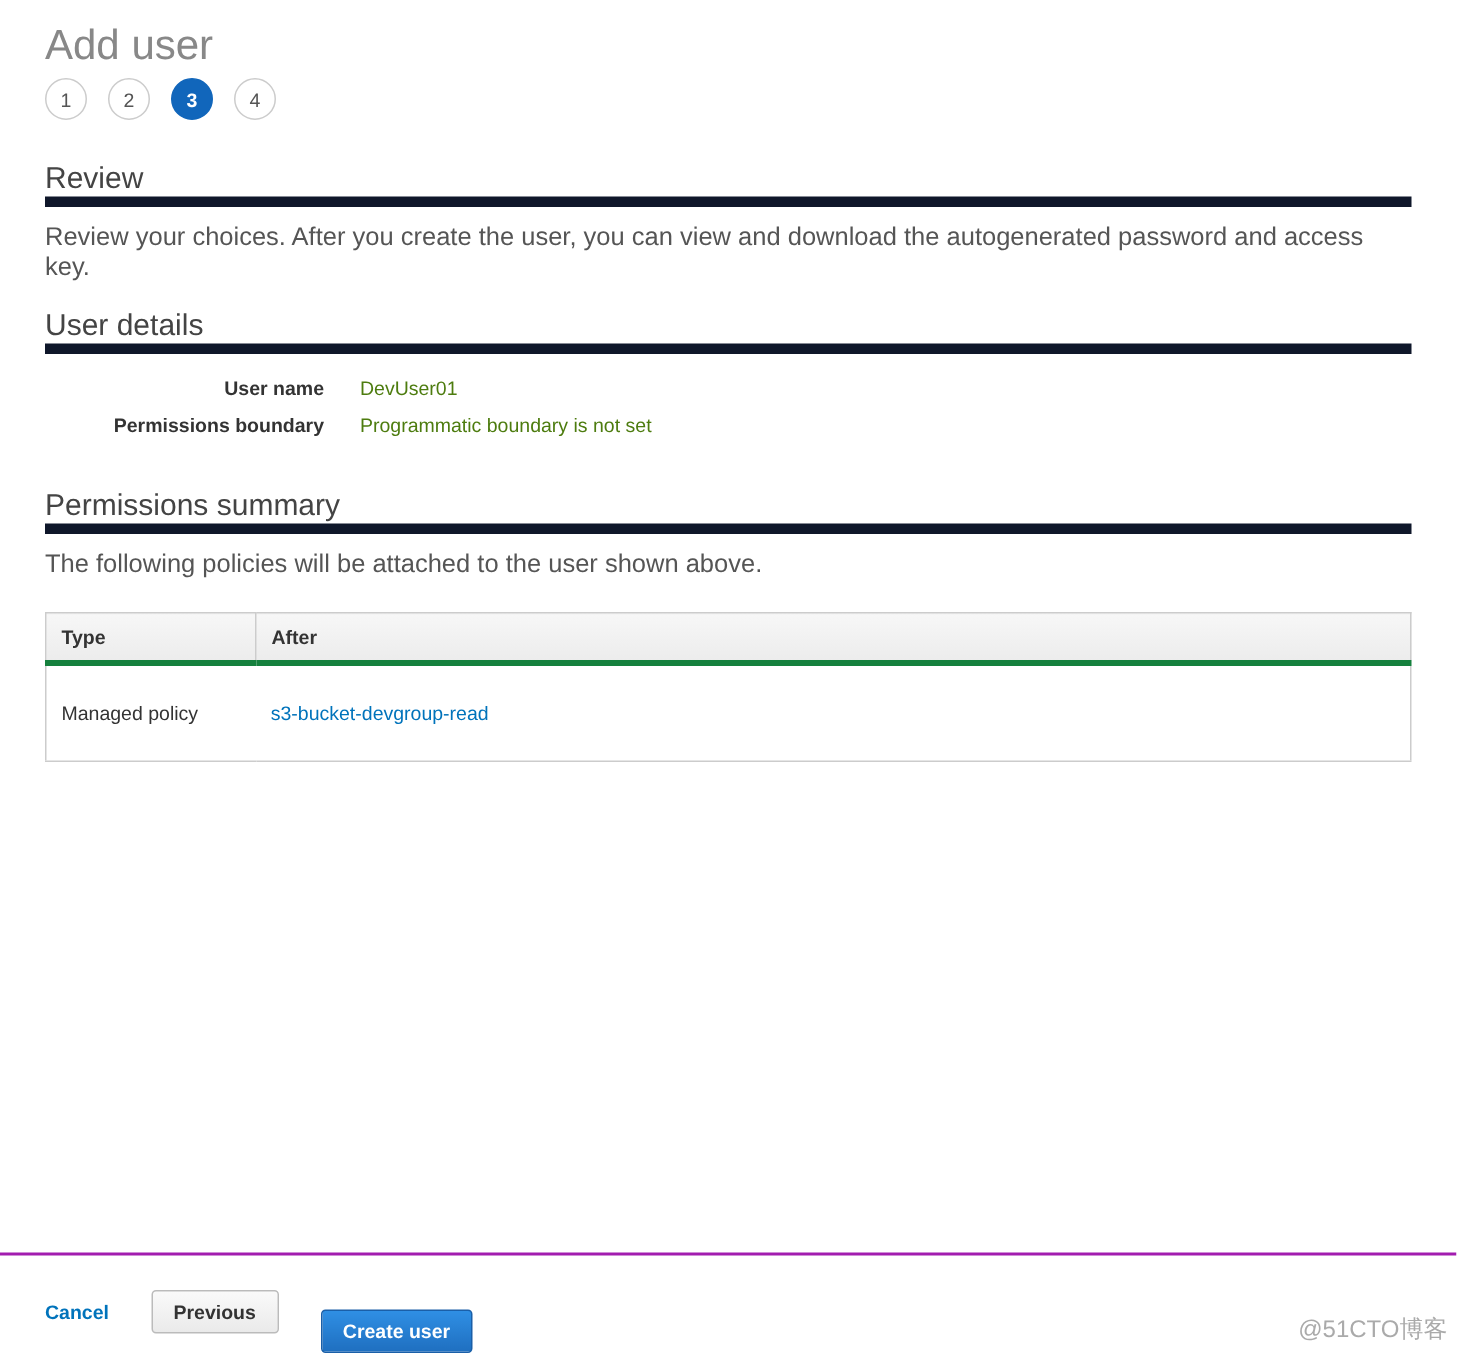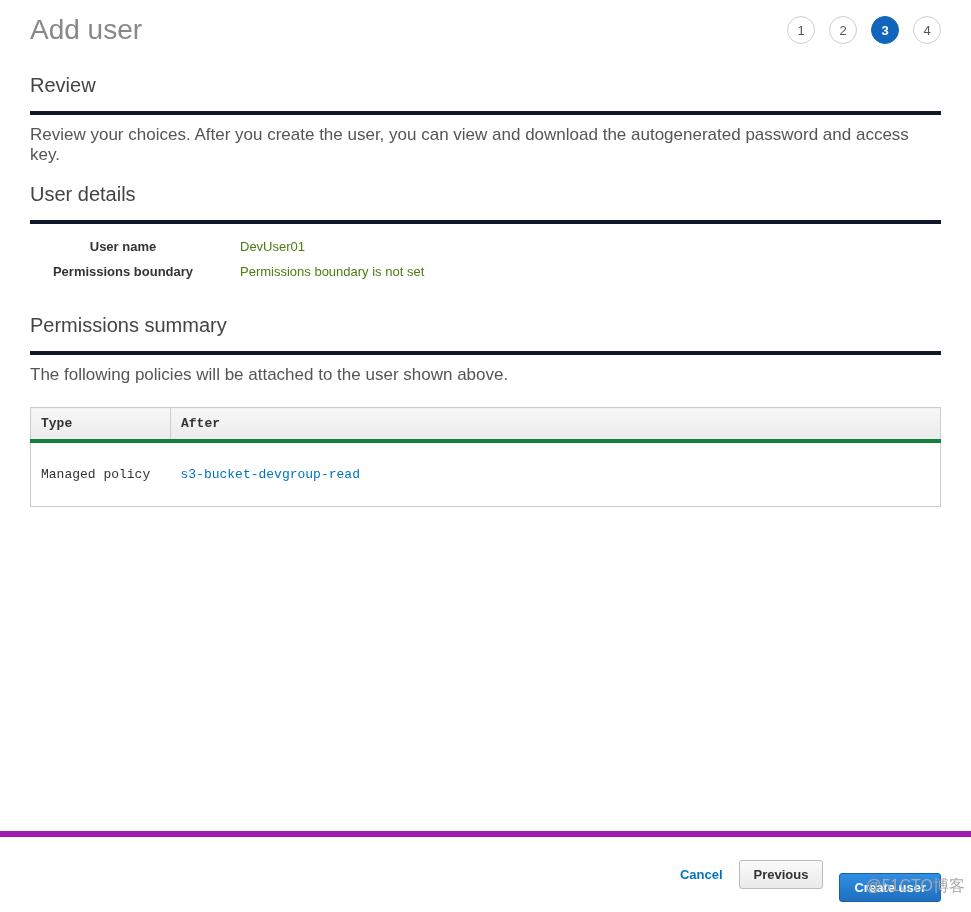--- a/index.html
+++ b/index.html
@@ -24,6 +24,7 @@
       justify-content: space-between;
       align-items: flex-start;
       margin-bottom: 28px;
+      flex-direction: column;
     }
     .page-title {
       font-size: 28px;

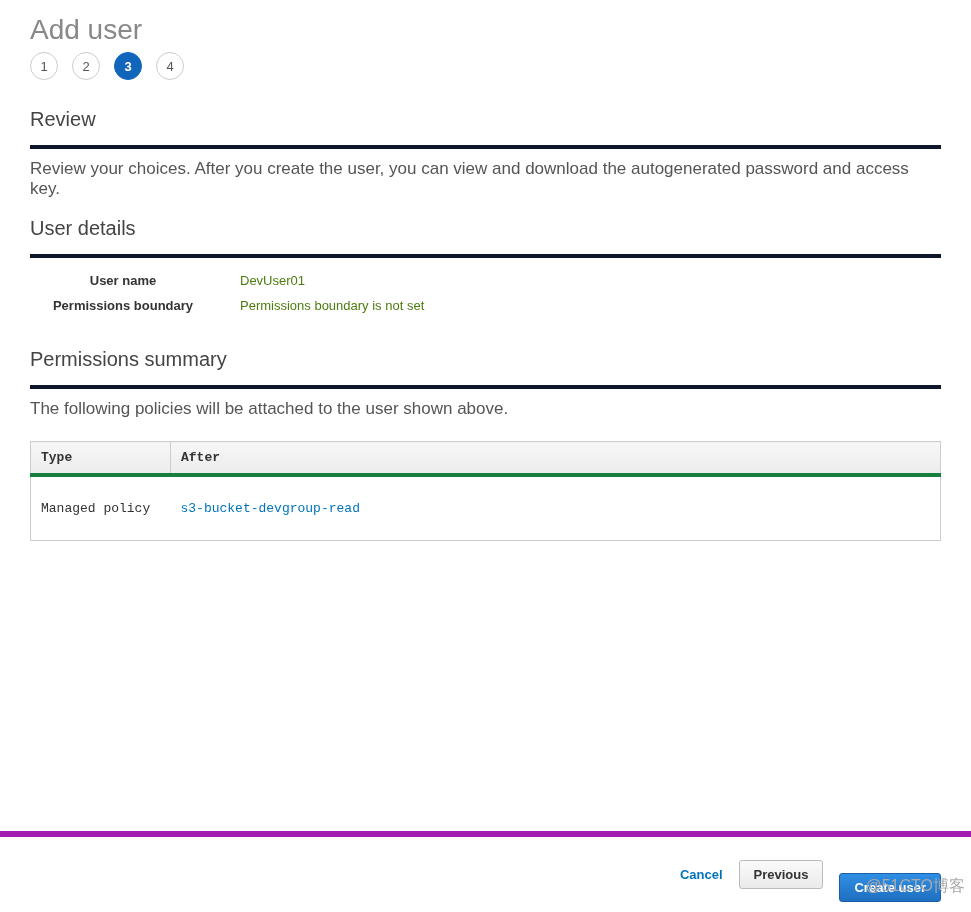--- a/index.html
+++ b/index.html
@@ -59,8 +59,8 @@
       font-size: 20px;
       font-weight: 400;
       color: #444;
-      padding-bottom: 14px;
-      border-bottom: 4px solid #0f172a;
+      padding-bottom: 0;
+      border-bottom: 7px solid #0f172a;
       margin-bottom: 10px;
     }
     .section-desc {

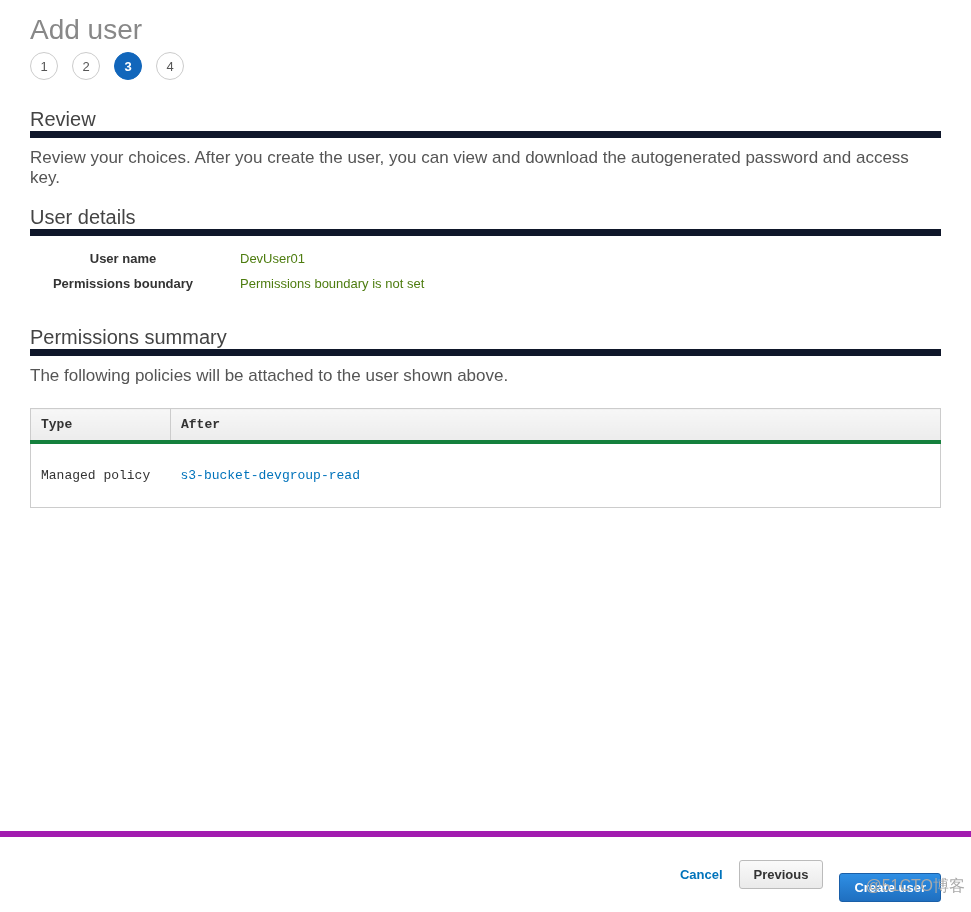--- a/index.html
+++ b/index.html
@@ -80,7 +80,7 @@
     }
     .details-table td.label {
       width: 210px;
-      text-align: center;
+      text-align: right;
       font-weight: bold;
       padding-right: 24px;
       color: #333;

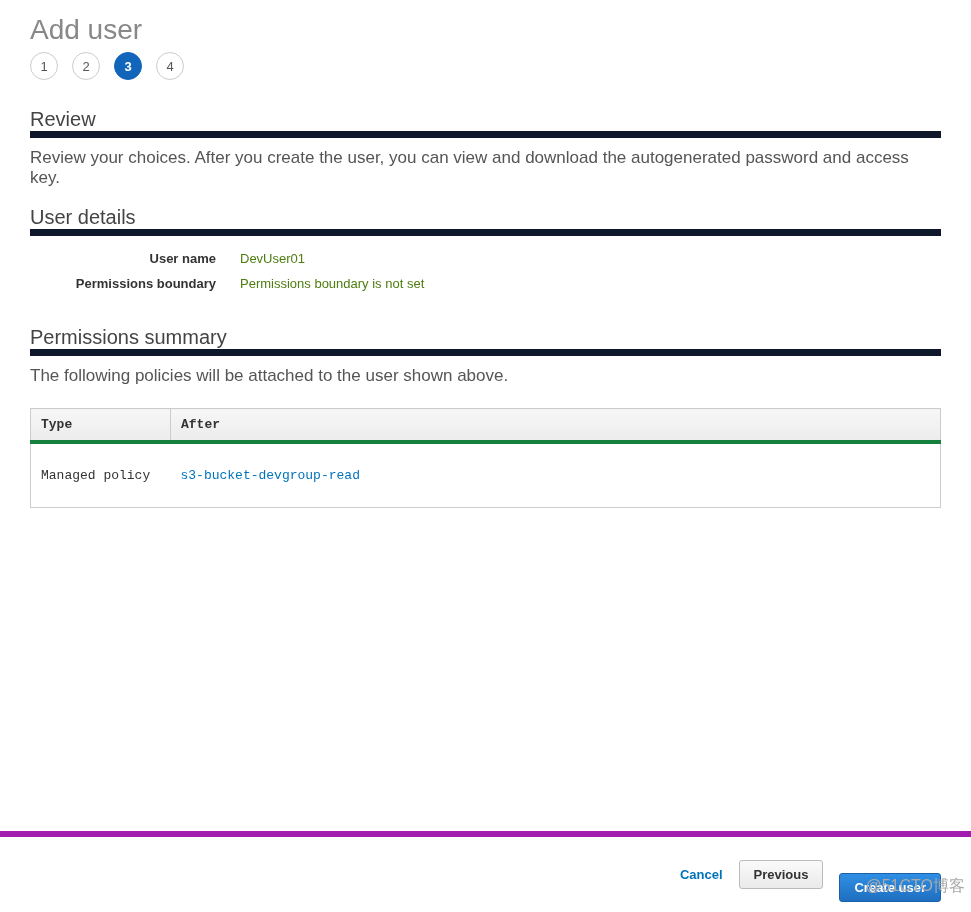--- a/index.html
+++ b/index.html
@@ -193,7 +193,7 @@
     </tr>
     <tr>
       <td class="label">Permissions boundary</td>
-      <td class="value">Permissions boundary is not set</td>
+      <td class="value">Programmatic boundary is not set</td>
     </tr>
   </tbody>
     </table>

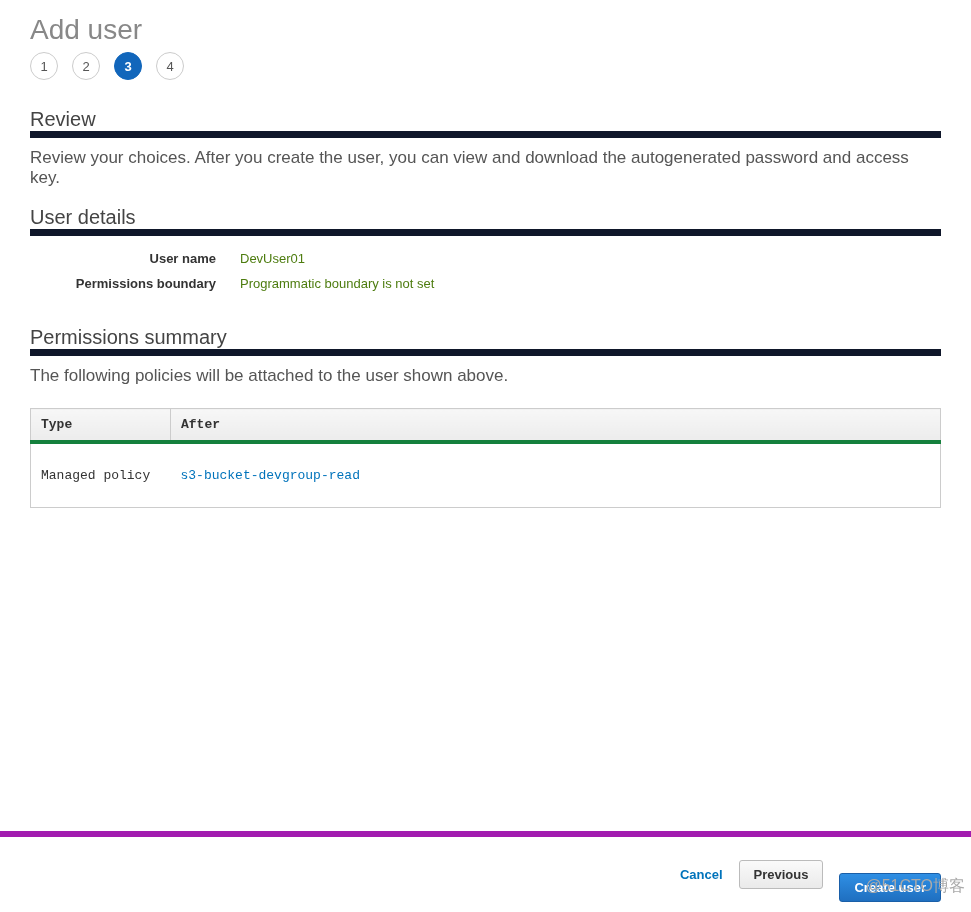--- a/index.html
+++ b/index.html
@@ -93,7 +93,6 @@
       border-collapse: collapse;
       border: 1px solid #ccc;
       margin-top: 22px;
-      font-family: Liberation Mono, monospace;
     }
     .policy-table th {
       background: linear-gradient(#f7f7f7, #ececec);

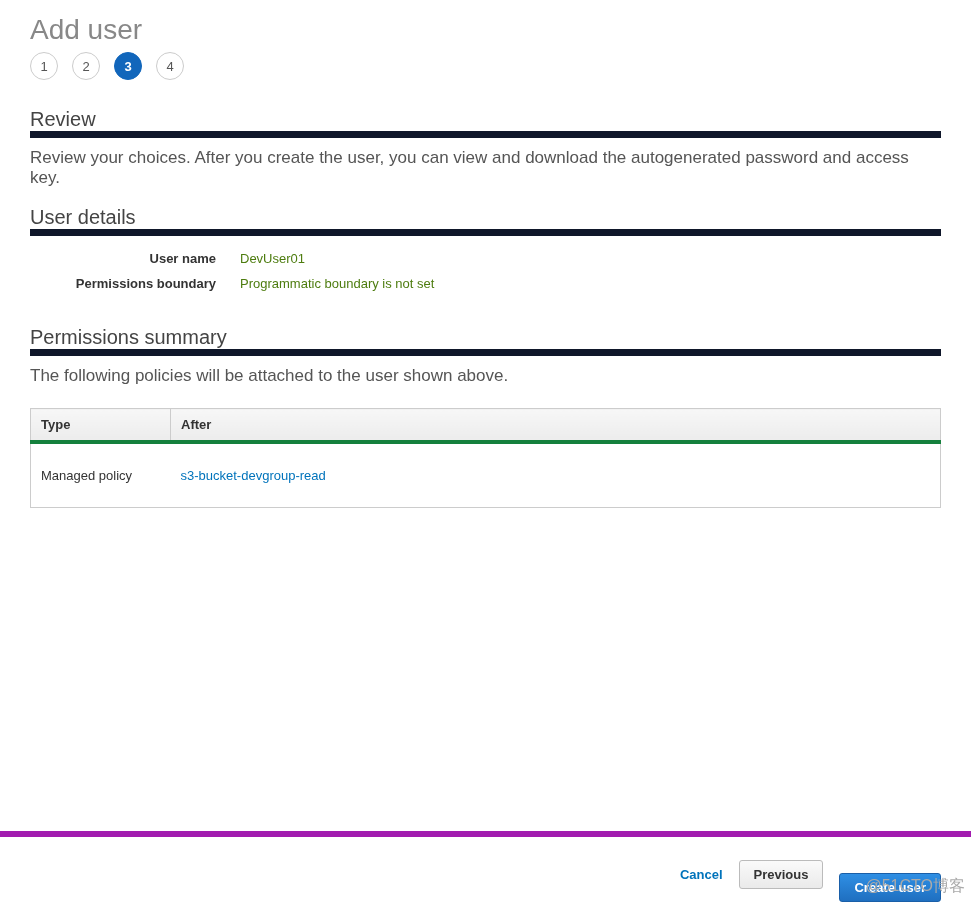--- a/index.html
+++ b/index.html
@@ -122,12 +122,12 @@
       bottom: 0;
       left: 0;
       right: 0;
-      border-top: 6px solid #a21caf;
+      border-top: 2px solid #a21caf;
       padding: 10px 30px;
       display: flex;
-      justify-content: flex-end;
+      justify-content: flex-start;
       align-items: center;
-      gap: 16px;
+      gap: 28px;
       background: #fff;
     }
     .btn-cancel {

